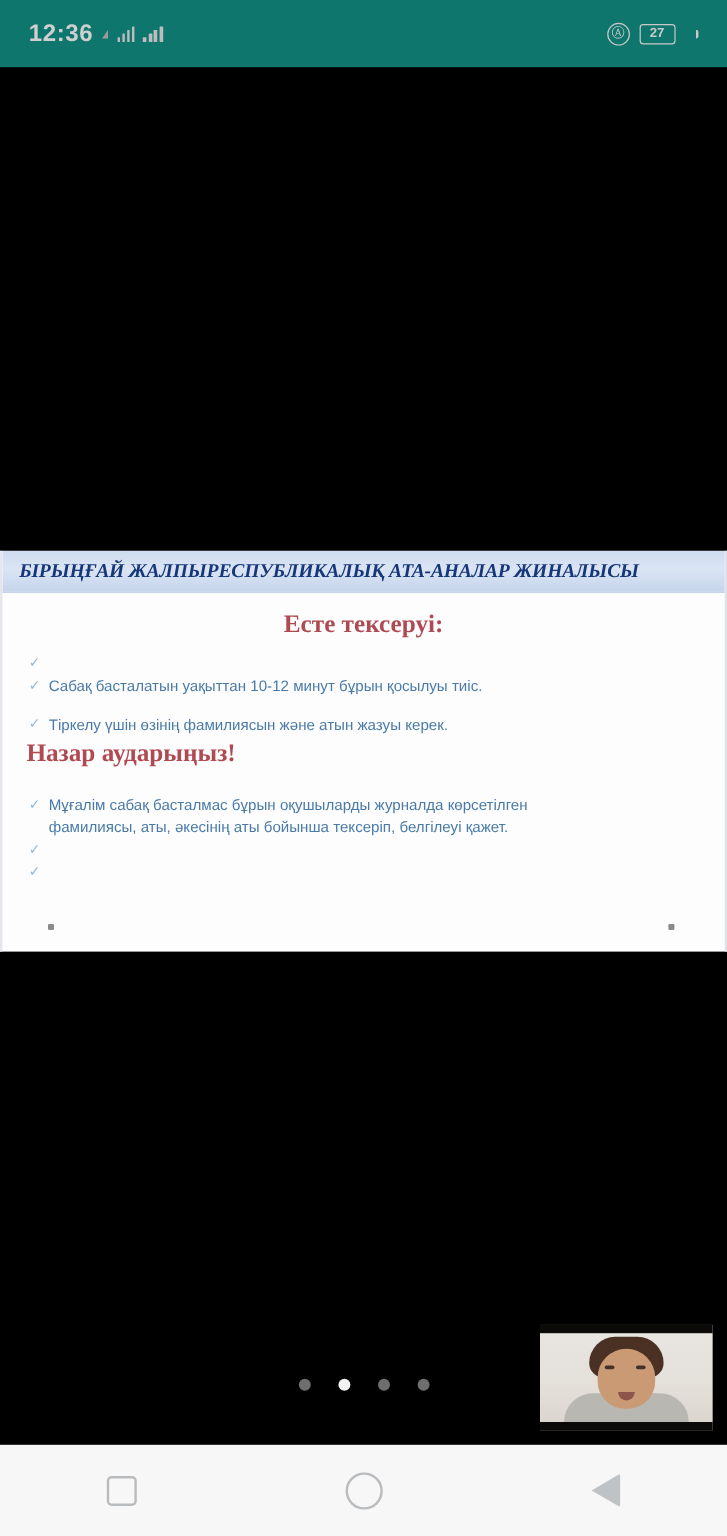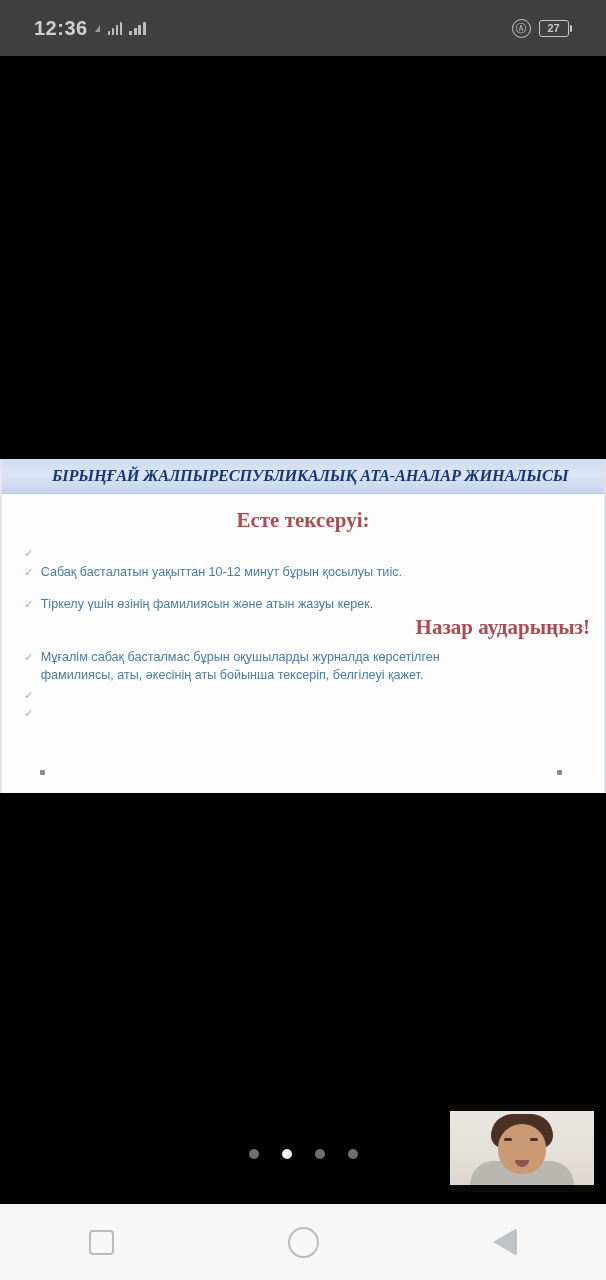--- a/index.html
+++ b/index.html
@@ -14,9 +14,9 @@
   
   .status-bar {
     position:absolute; top:0; left:0; width:606px; height:56px;
-    background:#404040; color:#d8d8d8;
+    background:#0f766e; color:#d8d8d8;
     display:flex; align-items:center; justify-content:space-between;
-    padding:0 34px;
+    padding:0 24px;
   }
   .status-left { display:flex; align-items:center; gap:7px; }
   .status-clock { font-size:20px; font-weight:600; letter-spacing:.5px; color:#cfcfcf; }

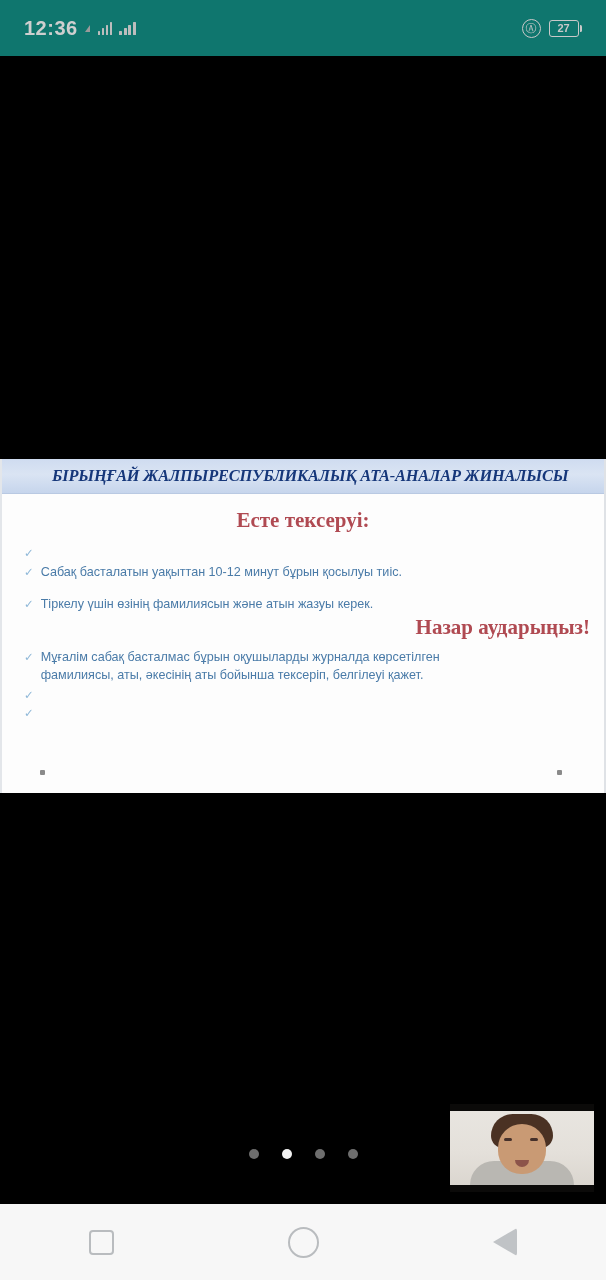--- a/index.html
+++ b/index.html
@@ -33,7 +33,7 @@
     display:flex; align-items:center; justify-content:center;
     font-size:11px; color:#c9c9c9; line-height:1;
   }
-  .battery { display:flex; align-items:center; }
+  .battery { display:flex; align-items:center;gap:16px; }
   .battery-body {
     min-width:30px; height:17px; border:1.7px solid #c9c9c9; border-radius:3px;
     display:flex; align-items:center; justify-content:center;

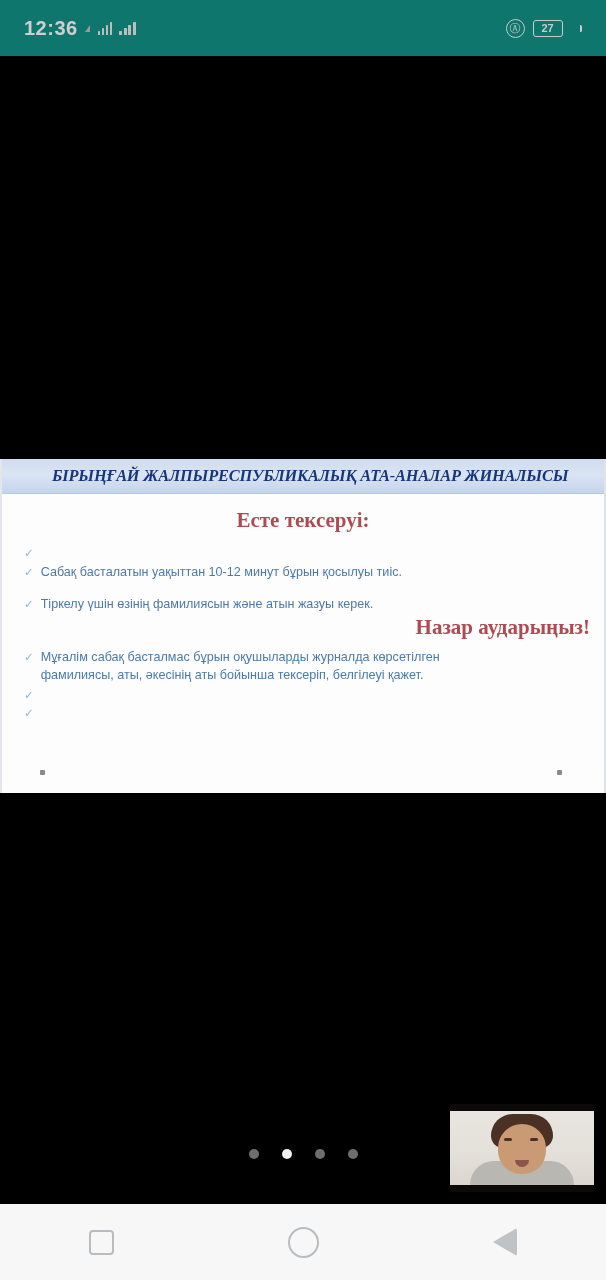--- a/index.html
+++ b/index.html
@@ -61,7 +61,7 @@
     font-family:"Liberation Serif", serif;
     font-style:italic; font-weight:700;
     font-size:16.4px; letter-spacing:-0.2px;
-    color:#16377a; white-space:nowrap;margin-left:36px;
+    color:#16377a; white-space:nowrap;
   }
   .slide-body { padding:6px 14px 0 14px; position:relative; height:299px; }
 

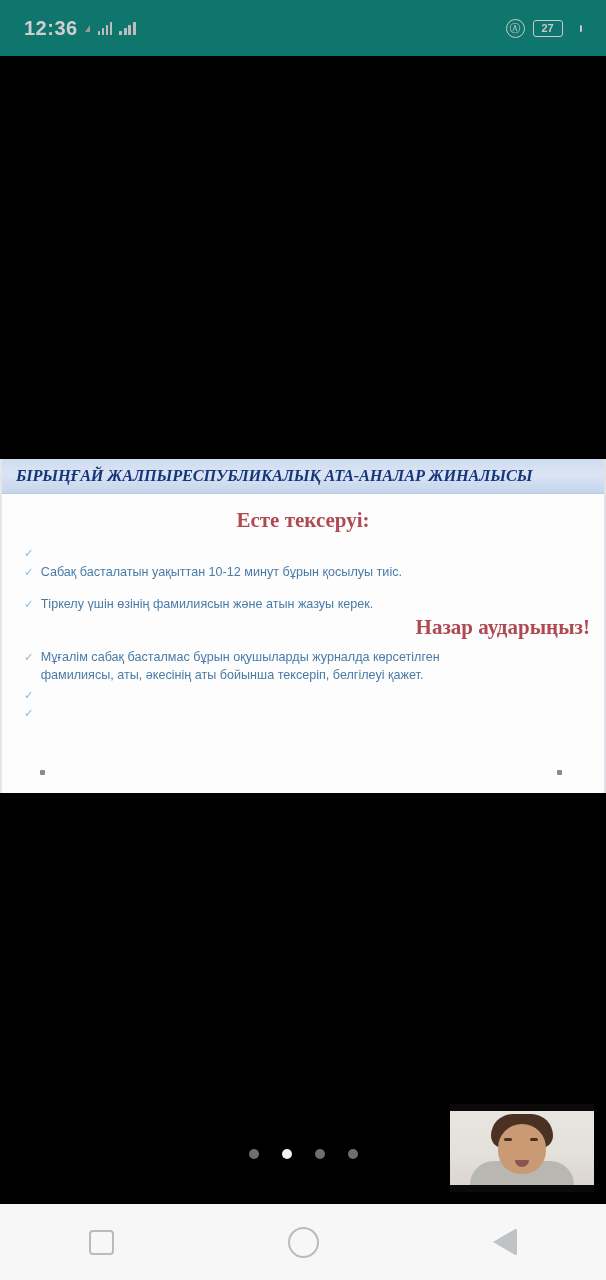--- a/index.html
+++ b/index.html
@@ -73,7 +73,7 @@
   .heading-attention {
     font-family:"Liberation Serif", serif;
     font-weight:700; font-size:21px; color:#b04a52;
-    text-align:right; margin-top:2px; margin-bottom:8px; padding-left:6px;
+    text-align:left; margin-top:2px; margin-bottom:22px; padding-left:6px;
   }
 
   .bullets { list-style:none; }

